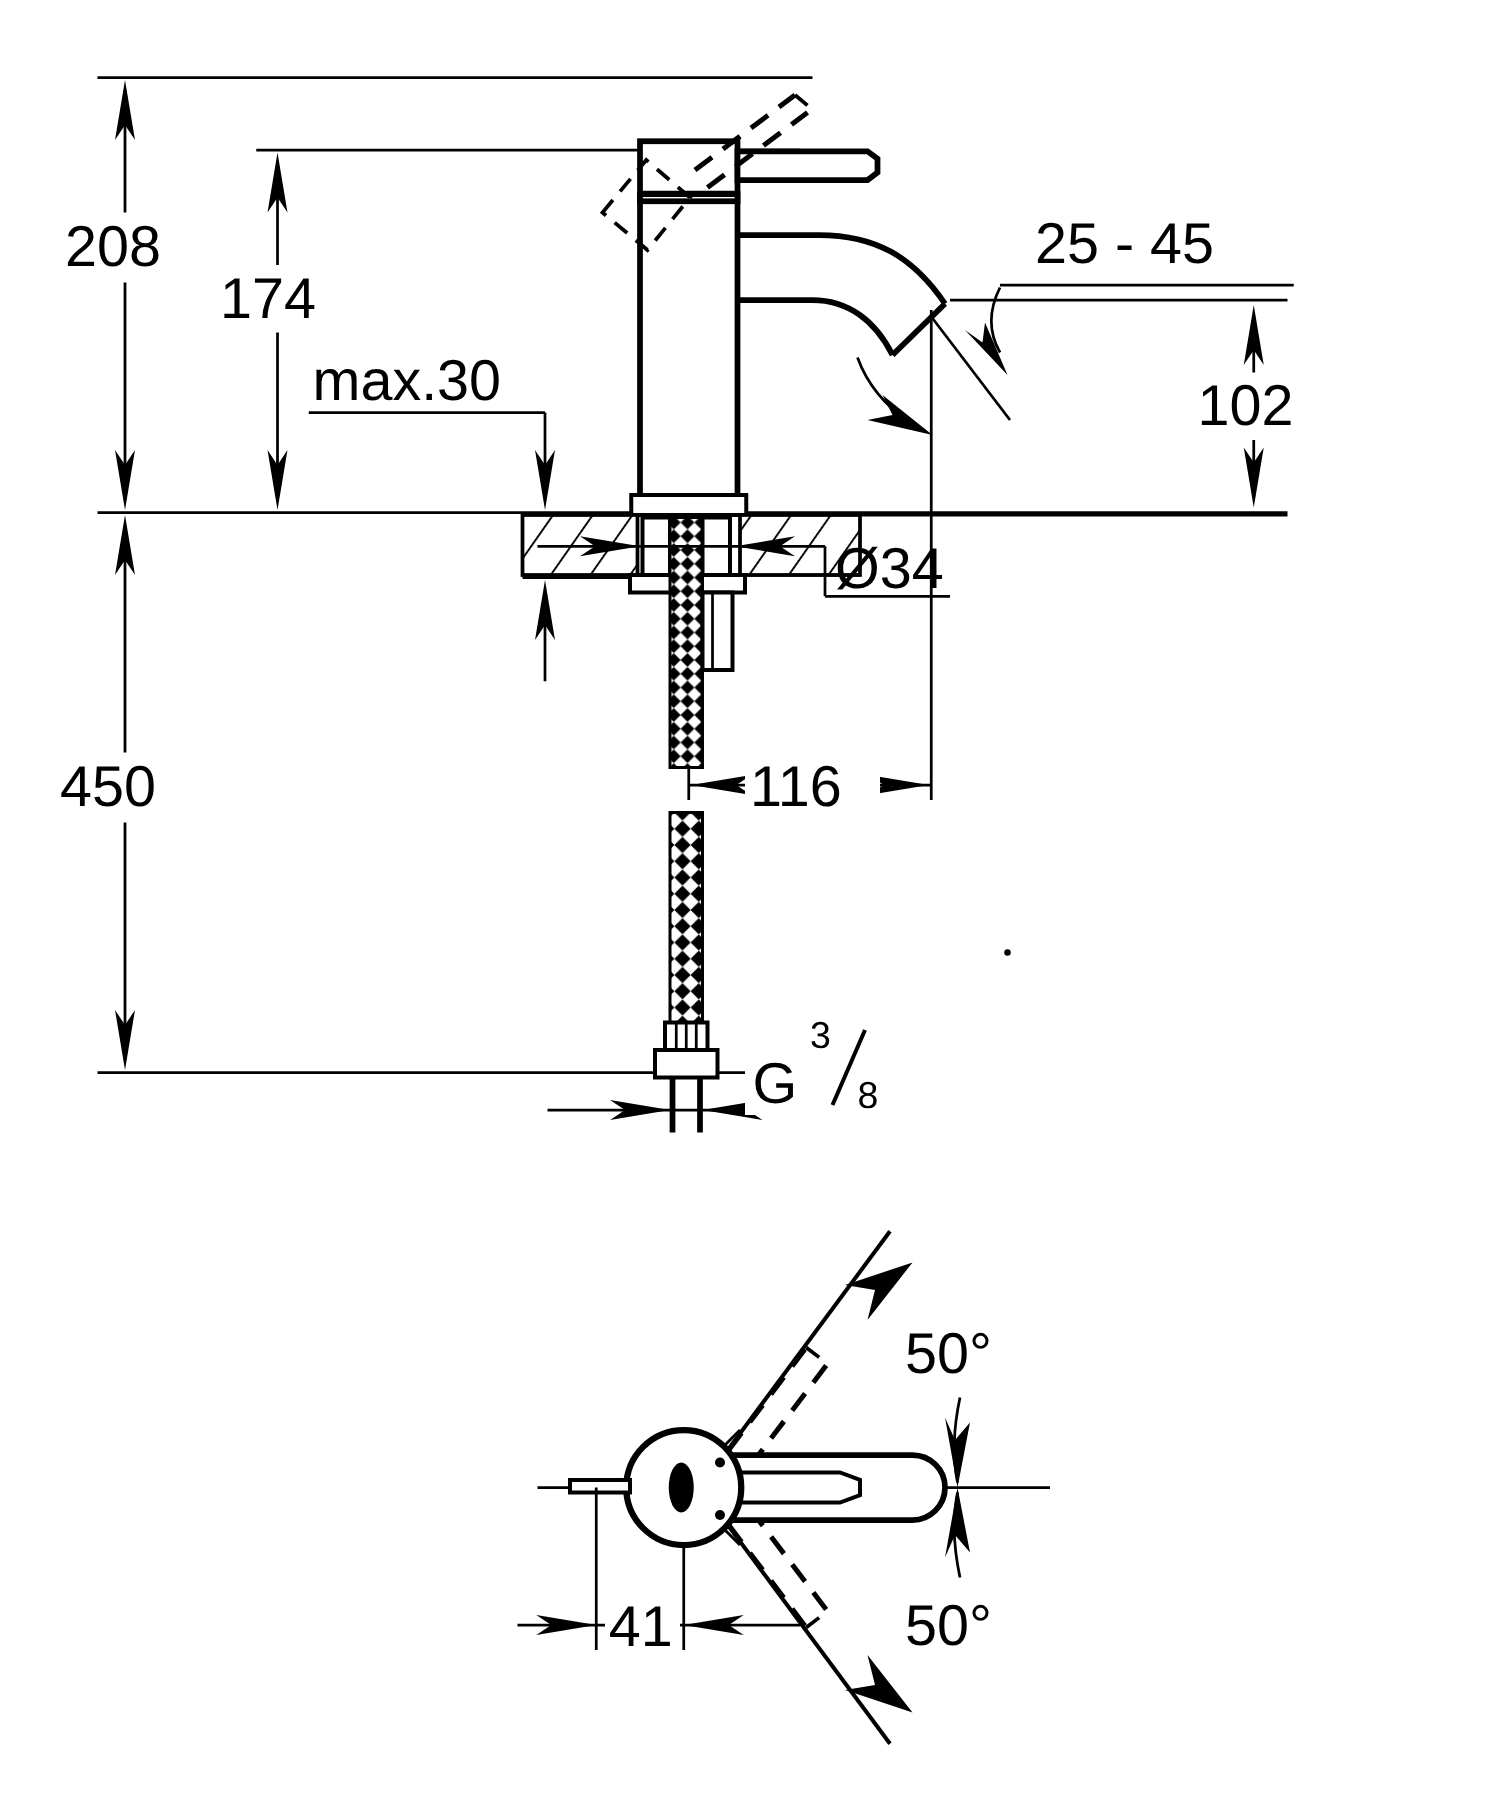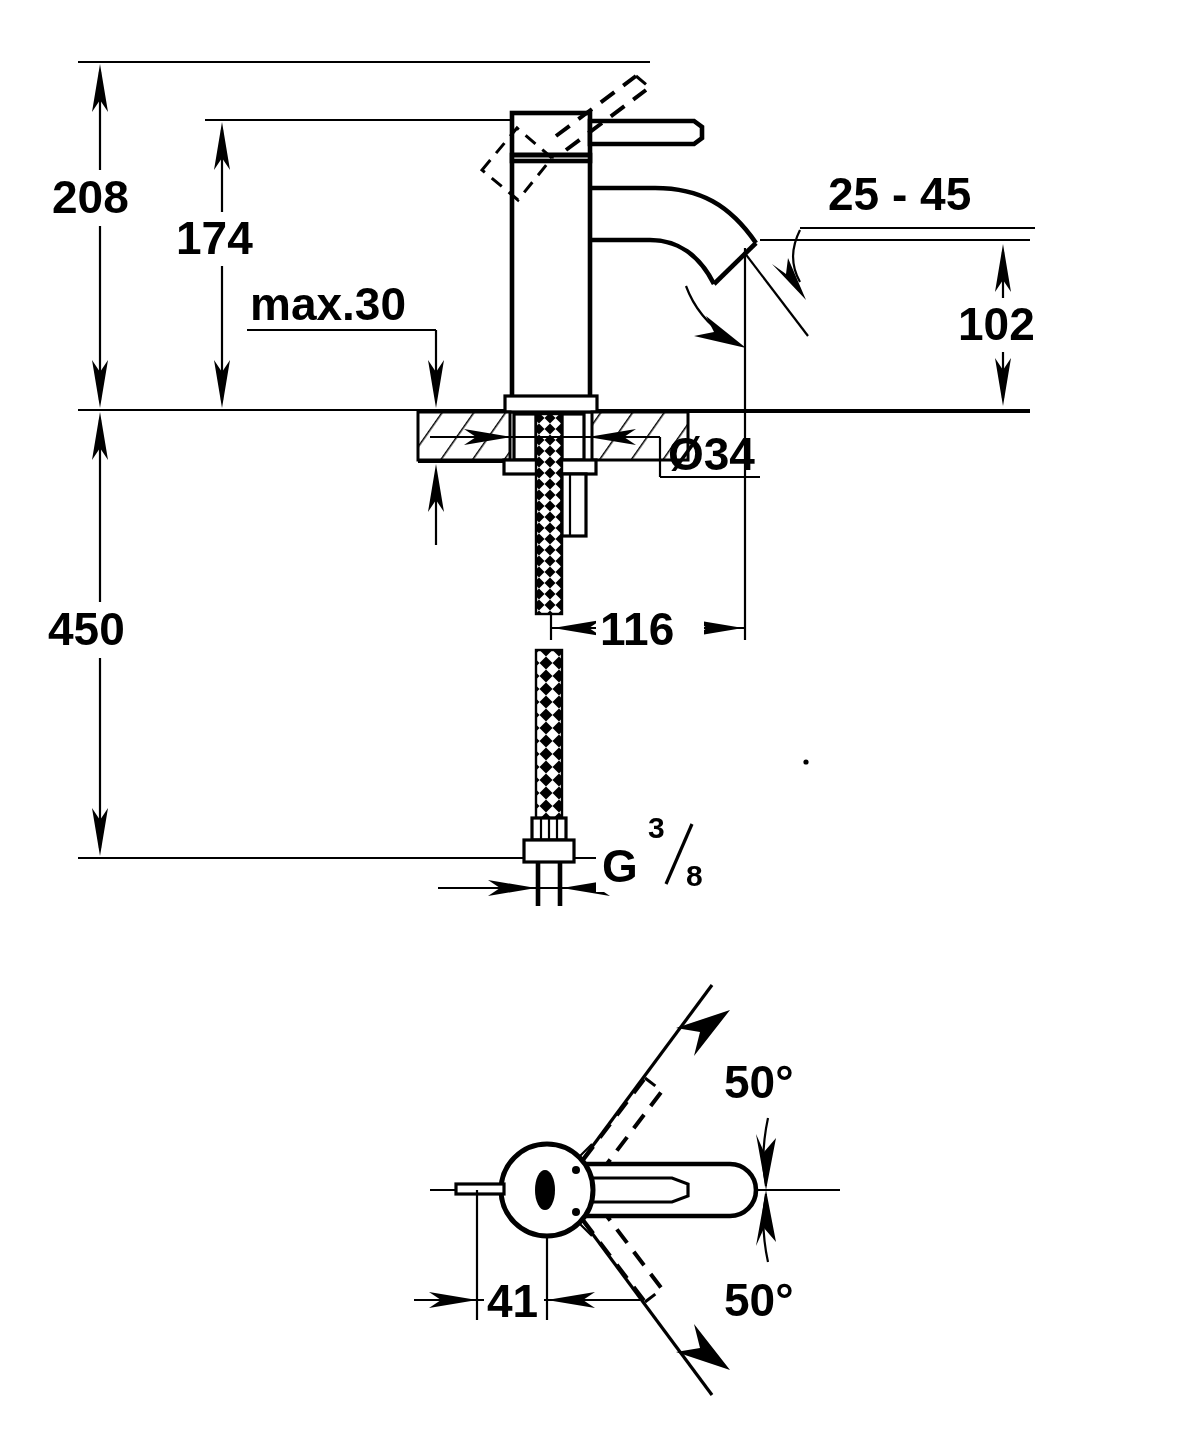--- a/index.html
+++ b/index.html
@@ -21,7 +21,6 @@
     left: 0;
     width: 1032px;
     height: 1438px;
-    font-weight: bold;
   }
   svg.tech-drawing {
     display: block;

